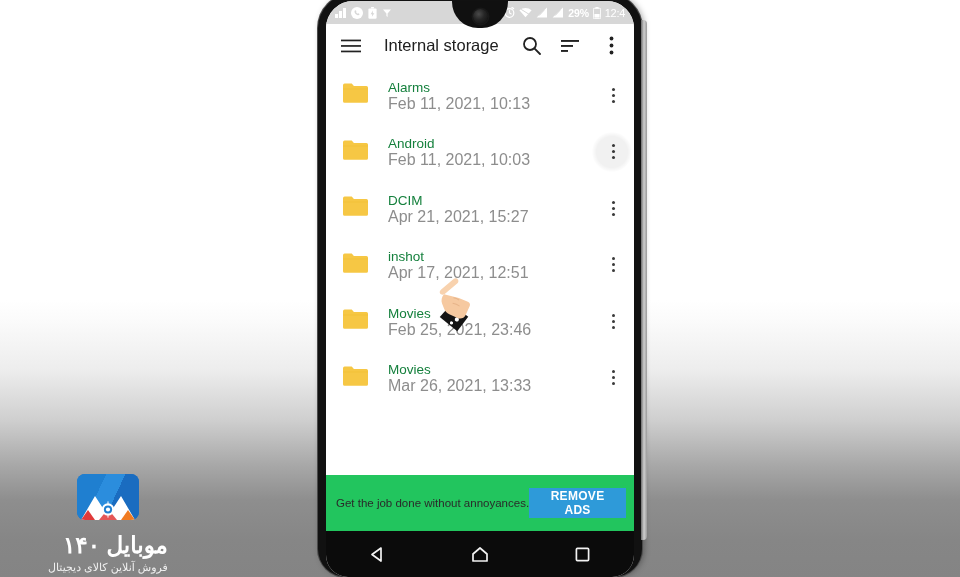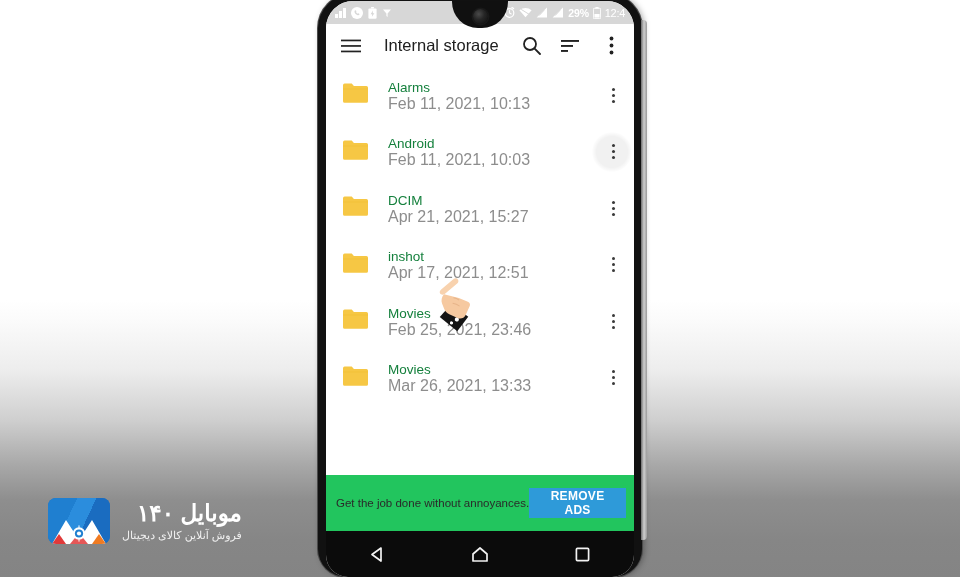--- a/index.html
+++ b/index.html
@@ -37,10 +37,11 @@
   #brand {
     position: absolute;
     left: 48px;
-    top: 498px;
+    top: 474px;
     display: flex;
     align-items: center;
     gap: 12px;
+    flex-direction: column;
   }
   #brand-mark {
     position: relative;

